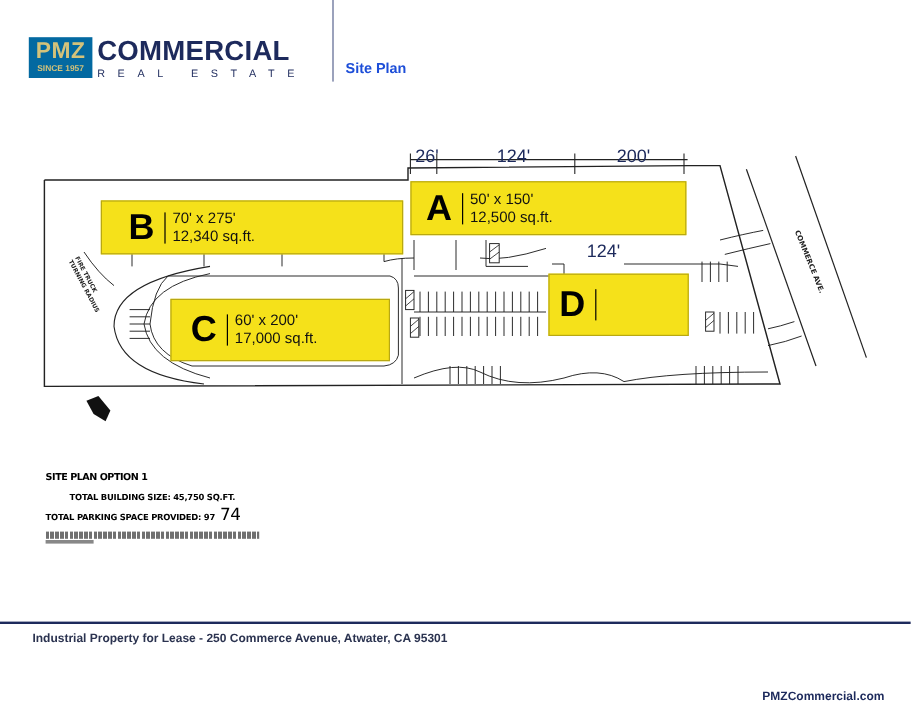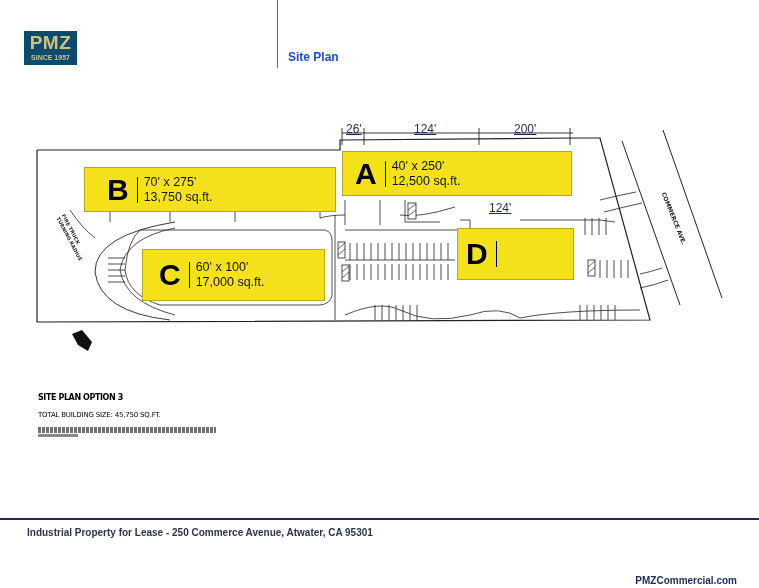--- a/index.html
+++ b/index.html
@@ -7,7 +7,7 @@
 
   
   .logo { position:absolute; left:24px; top:31px; height:34px; display:flex; align-items:stretch; }
-  .logo-box { width:53px; height:34px; background:#0c4a6e; display:flex; flex-direction:column; align-items:center; justify-content:center; }
+  .logo-box { width:53px; height:34px; background:#0369a1; display:flex; flex-direction:column; align-items:center; justify-content:center; }
   .logo-pmz { color:#d4c27a; font-weight:bold; font-size:19px; line-height:18px; letter-spacing:0.5px; }
   .logo-since { color:#d4c27a; font-size:7px; font-weight:bold; line-height:9px; margin-top:1px; }
   .logo-text { margin-left:4px; display:flex; flex-direction:column; }

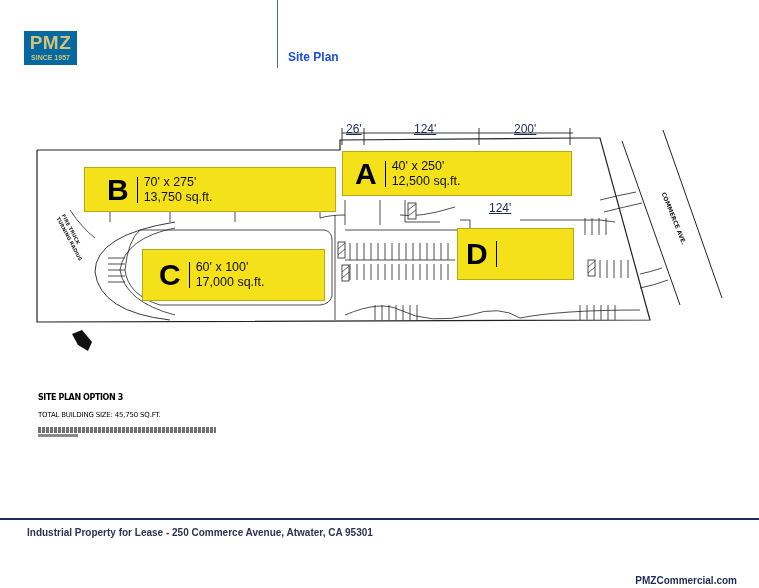--- a/index.html
+++ b/index.html
@@ -51,6 +51,11 @@
   <div class="logo-box">
     <span class="logo-pmz">PMZ</span>
     <span class="logo-since">SINCE 1957</span>
+  </div>
+  <div class="logo-text">
+    <span class="logo-commercial">COMMERCIAL</span>
+    <div class="logo-rule"></div>
+    <span class="logo-realestate">REAL ESTATE</span>
   </div>
 </div>
 <div class="hdr-divider"></div>

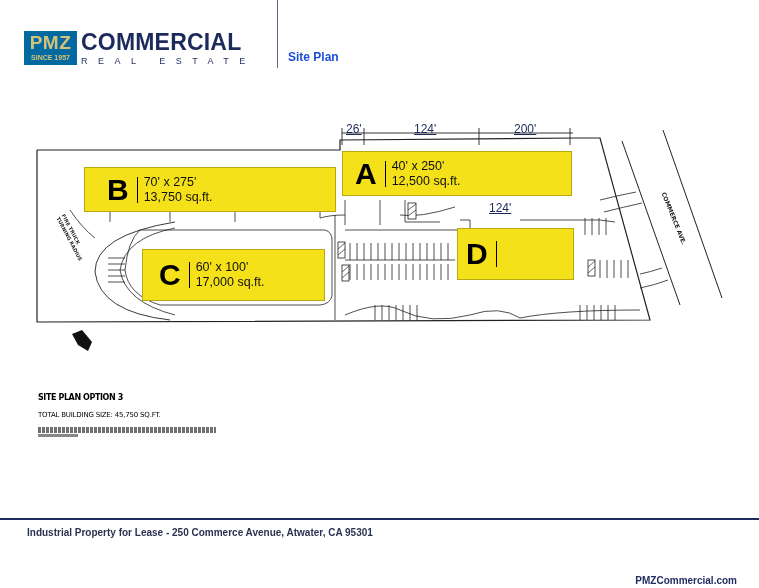--- a/index.html
+++ b/index.html
@@ -27,7 +27,7 @@
   .bldg .sep { width:1px; height:26px; background:#000; margin:0 6px 0 8px; }
   .bldg .info { display:flex; flex-direction:column; font-size:12.5px; color:#111; line-height:15px; }
 
-  .dim { position:absolute; font-size:12px; color:#1d2a5c;text-decoration:underline; }
+  .dim { position:absolute; font-size:15px; color:#1d2a5c; }
 
   .notes { position:absolute; left:38px; top:393px; font-family:"DejaVu Sans", sans-serif; color:#000; }
   .notes .n-title { font-size:8px; font-weight:bold; letter-spacing:-0.4px; }

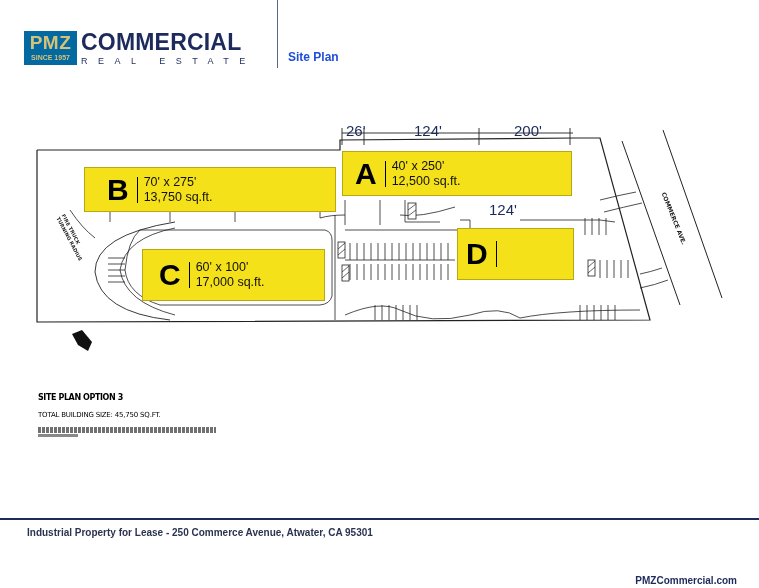--- a/index.html
+++ b/index.html
@@ -188,7 +188,7 @@
     <span class="letter">A</span>
     <span class="sep"></span>
     <span class="info">
-      <span>40' x 250'</span>
+      <span>50' x 150'</span>
       <span>12,500 sq.ft.</span>
     </span>
   </div>

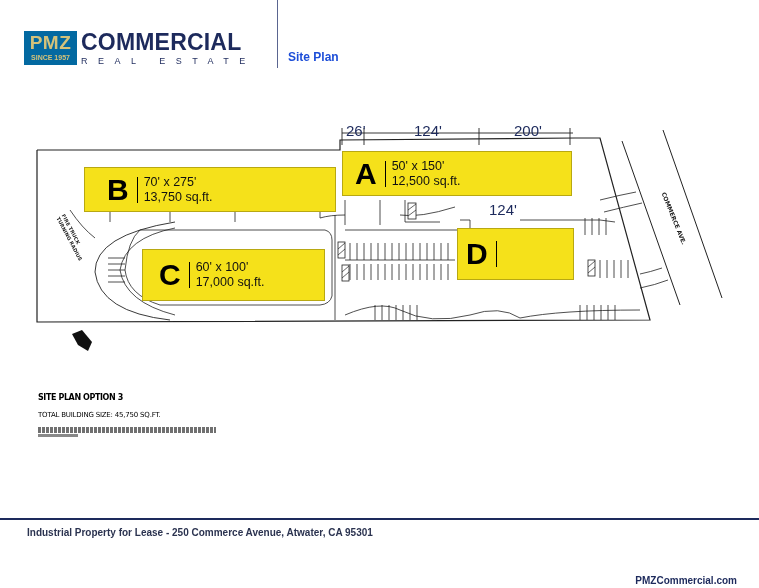--- a/index.html
+++ b/index.html
@@ -198,7 +198,7 @@
     <span class="sep"></span>
     <span class="info">
       <span>70' x 275'</span>
-      <span>13,750 sq.ft.</span>
+      <span>12,340 sq.ft.</span>
     </span>
   </div>
 

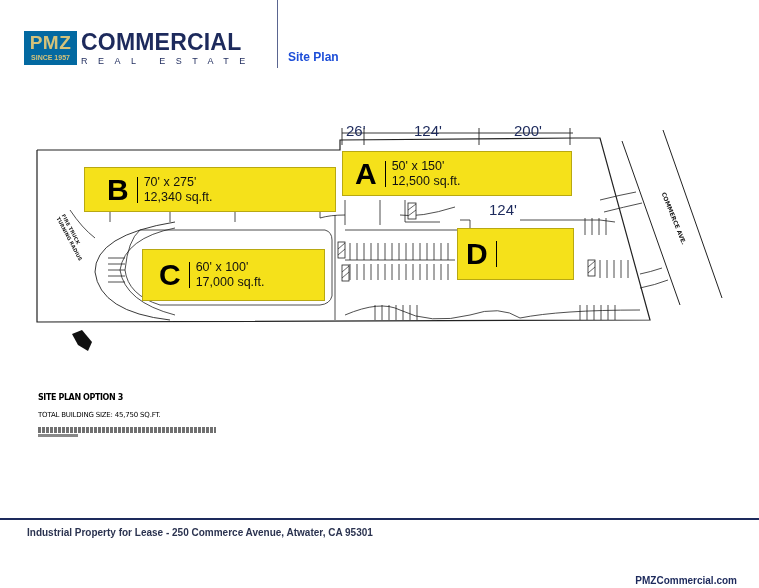--- a/index.html
+++ b/index.html
@@ -206,7 +206,7 @@
     <span class="letter">C</span>
     <span class="sep"></span>
     <span class="info">
-      <span>60' x 100'</span>
+      <span>60' x 200'</span>
       <span>17,000 sq.ft.</span>
     </span>
   </div>

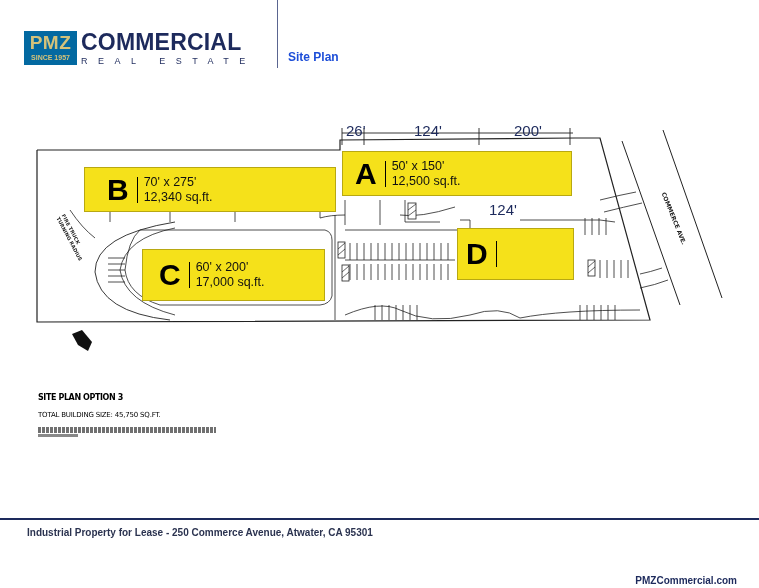--- a/index.html
+++ b/index.html
@@ -221,7 +221,7 @@
 </div>
 
 <div class="notes">
-  <div class="n-title">SITE PLAN OPTION 3</div>
+  <div class="n-title">SITE PLAN OPTION 1</div>
   <div class="n-line">TOTAL BUILDING SIZE: 45,750 SQ.FT.</div>
   <div class="fine"></div>
   <div class="fine2"></div>

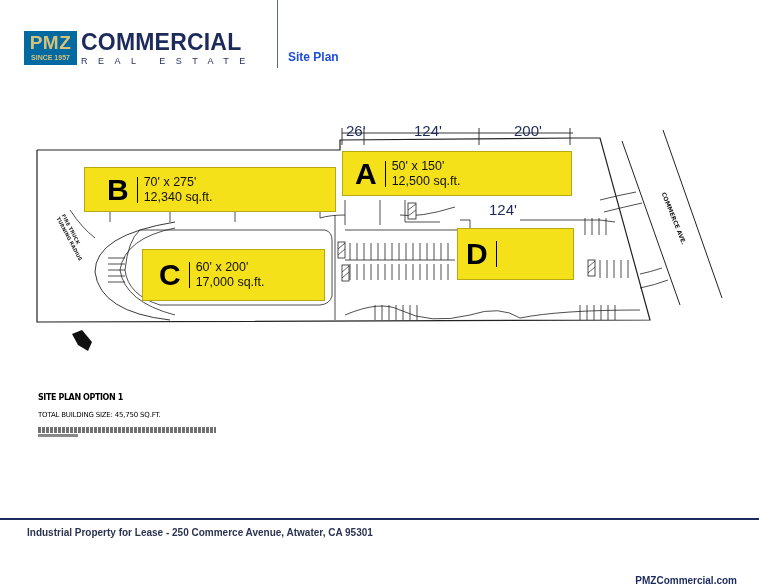--- a/index.html
+++ b/index.html
@@ -31,7 +31,7 @@
 
   .notes { position:absolute; left:38px; top:393px; font-family:"DejaVu Sans", sans-serif; color:#000; }
   .notes .n-title { font-size:8px; font-weight:bold; letter-spacing:-0.4px; }
-  .notes .n-line { font-size:7px; font-weight:normal; letter-spacing:-0.2px; margin-top:9px; }
+  .notes .n-line { font-size:7px; font-weight:bold; letter-spacing:-0.2px; margin-top:9px;text-align:center; }
   .notes .n-line2 { font-size:7px; font-weight:bold; letter-spacing:-0.2px; margin-top:4px; display:flex; align-items:flex-end; }
   .notes .hand { font-size:14px; font-weight:normal; margin-left:4px; line-height:12px; }
   .notes .fine { width:178px; height:6px; margin-top:8px; background:repeating-linear-gradient(90deg,#333 0 3px,#fff 3px 4px); opacity:0.7; }

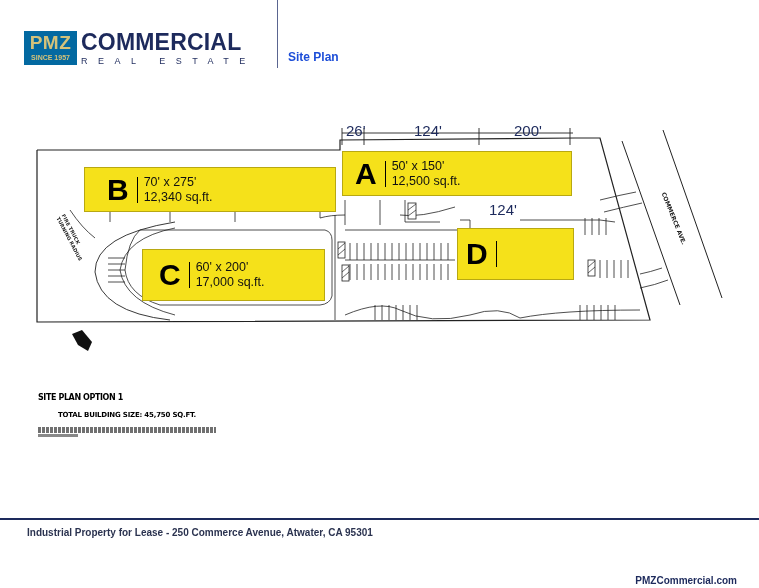--- a/index.html
+++ b/index.html
@@ -223,6 +223,10 @@
 <div class="notes">
   <div class="n-title">SITE PLAN OPTION 1</div>
   <div class="n-line">TOTAL BUILDING SIZE: 45,750 SQ.FT.</div>
+  <div class="n-line2">
+    <span>TOTAL PARKING SPACE PROVIDED: 97</span>
+    <span class="hand">74</span>
+  </div>
   <div class="fine"></div>
   <div class="fine2"></div>
 </div>

